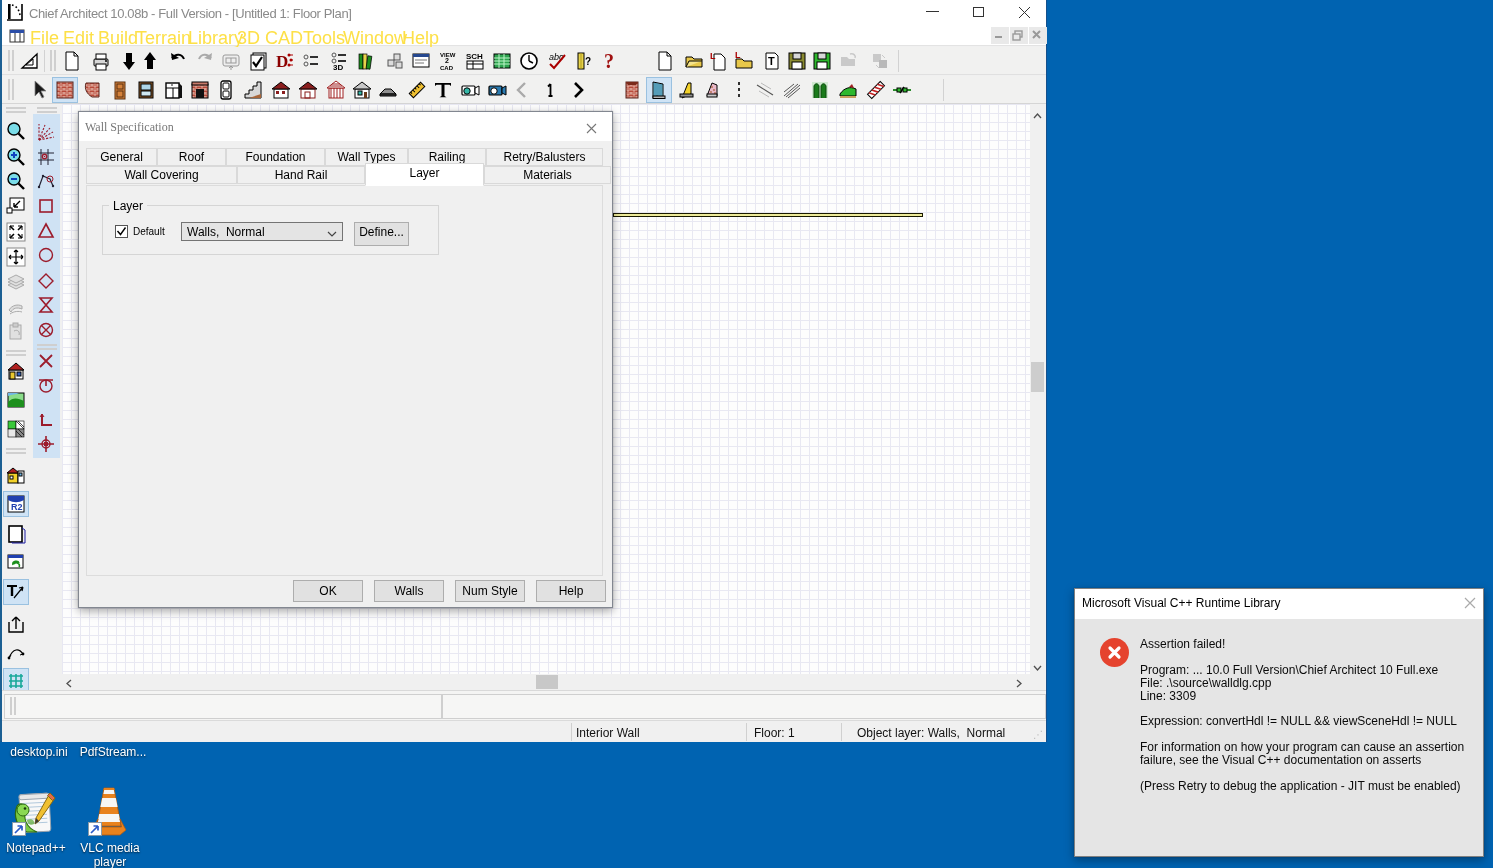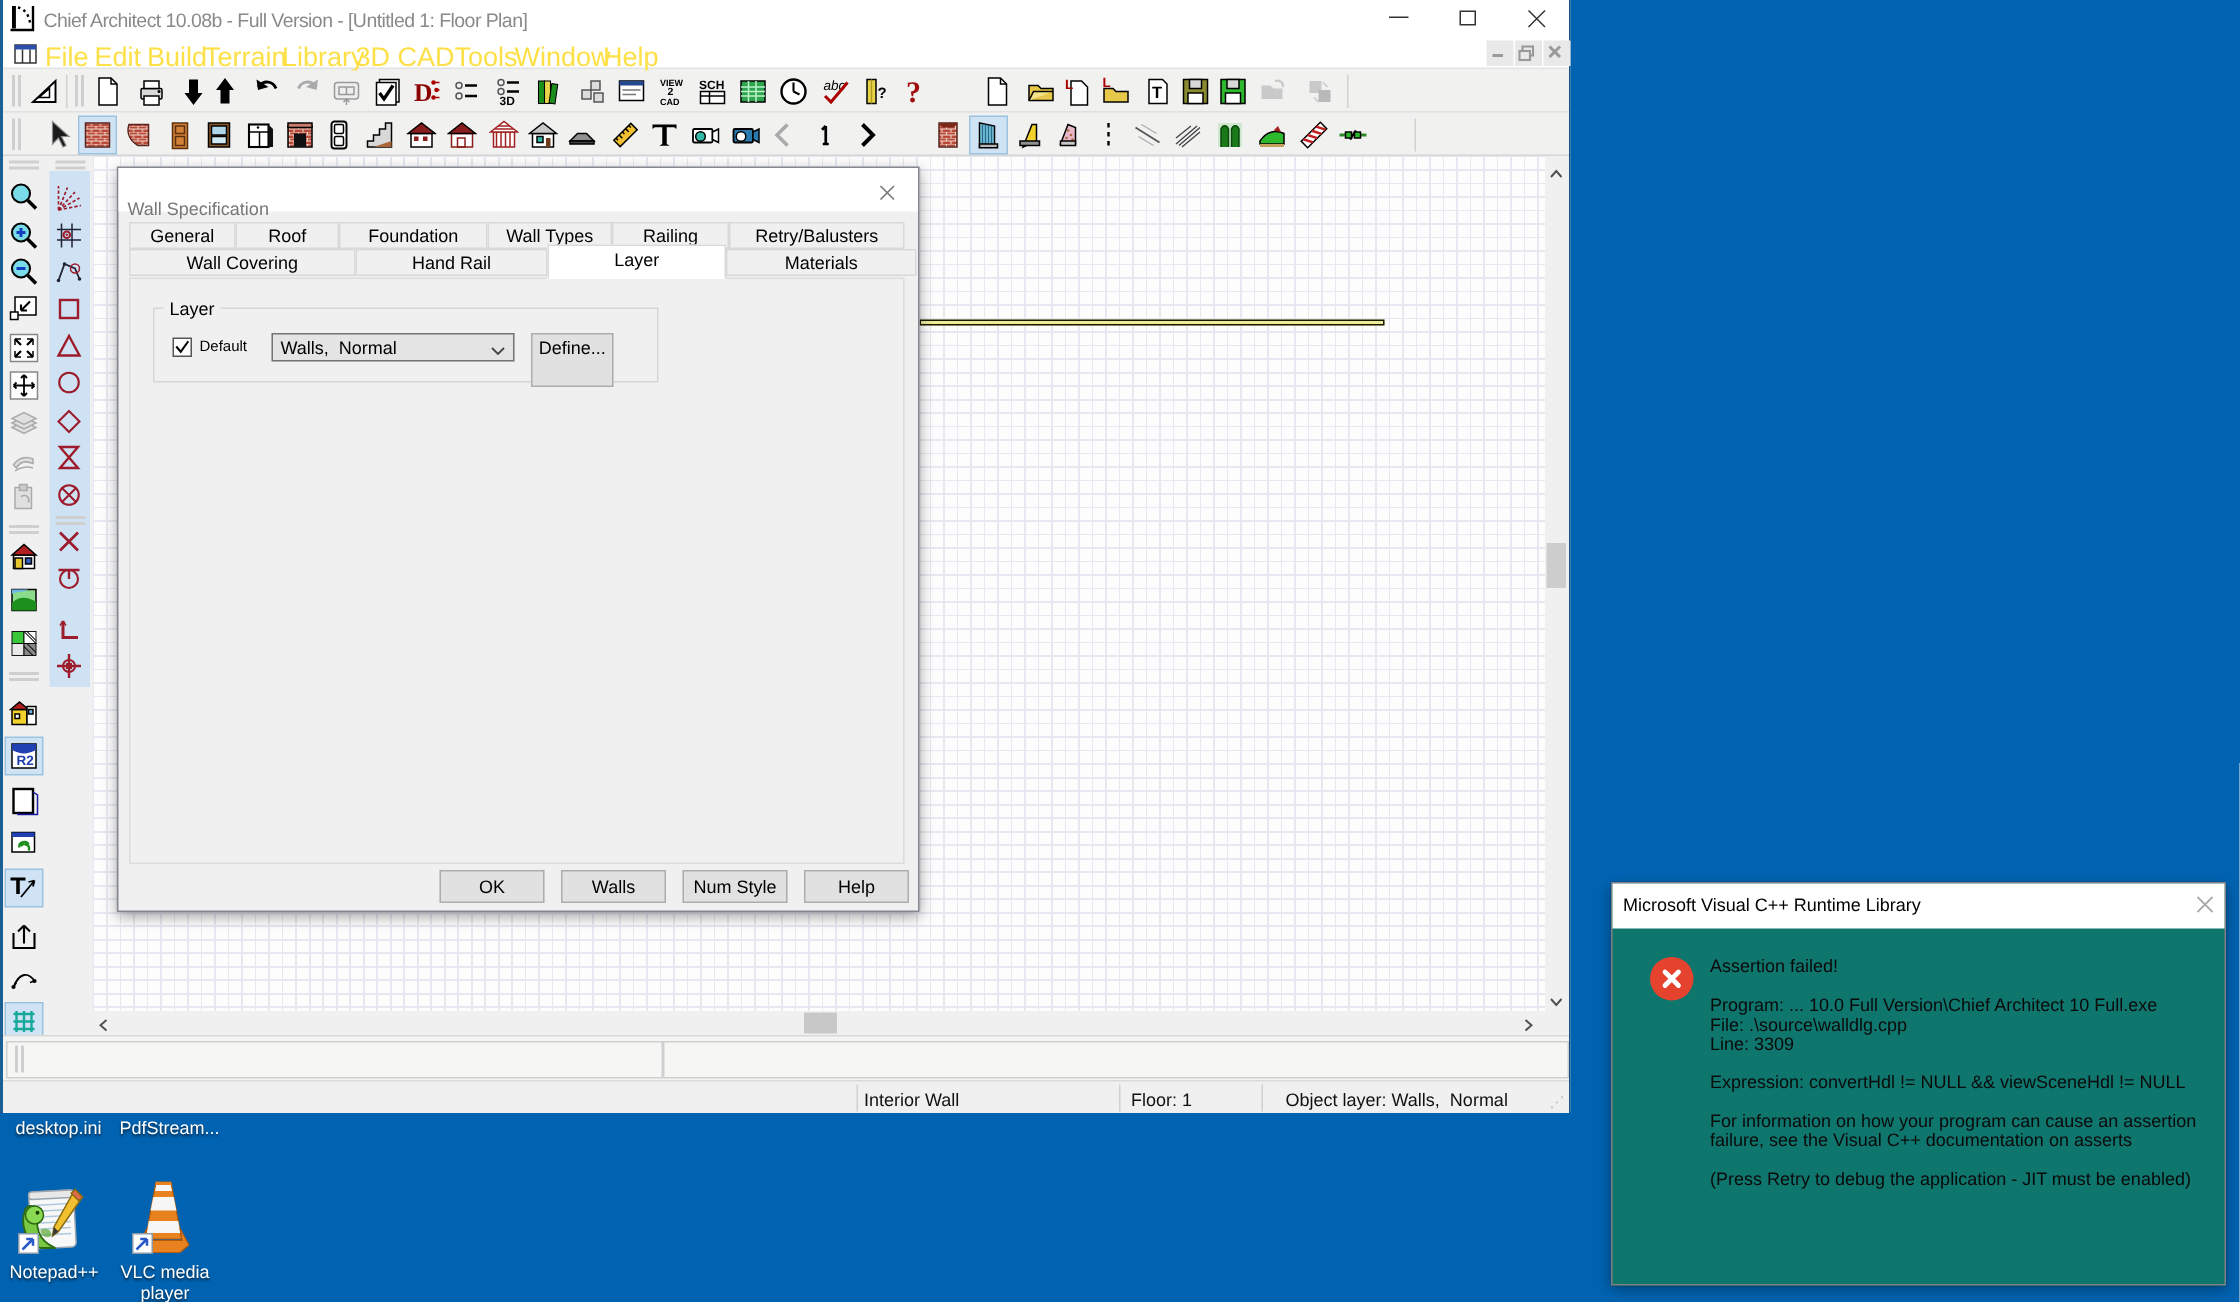--- a/index.html
+++ b/index.html
@@ -35,7 +35,7 @@
 .dlg-shadow{box-shadow:0 3px 9px rgba(0,0,0,0.35),0 0 1px rgba(0,0,0,0.3);}
 #dlg{position:absolute;left:78px;top:111px;width:535px;height:497px;background:#f0f0f0;border:1px solid #828790;}
 #dlgtitle{position:absolute;left:0;top:0;width:100%;height:29px;background:#ffffff;}
-#dlgtitle span{position:absolute;left:6px;top:20px;color:#777;font-size:12px;}
+#dlgtitle span{position:absolute;left:6px;top:8px;color:#777;font-size:12px;font-family:Liberation Serif, serif;}
 .tab{position:absolute;background:#f0f0f0;border:1px solid #d9d9d9;color:#000;font-size:12px;text-align:center;}
 .tabactive{background:#ffffff;border-bottom:1px solid #ffffff;z-index:3;}
 #tabpane{position:absolute;left:7px;top:73px;width:517px;height:391px;background:#f0f0f0;border:1px solid #dcdcdc;}

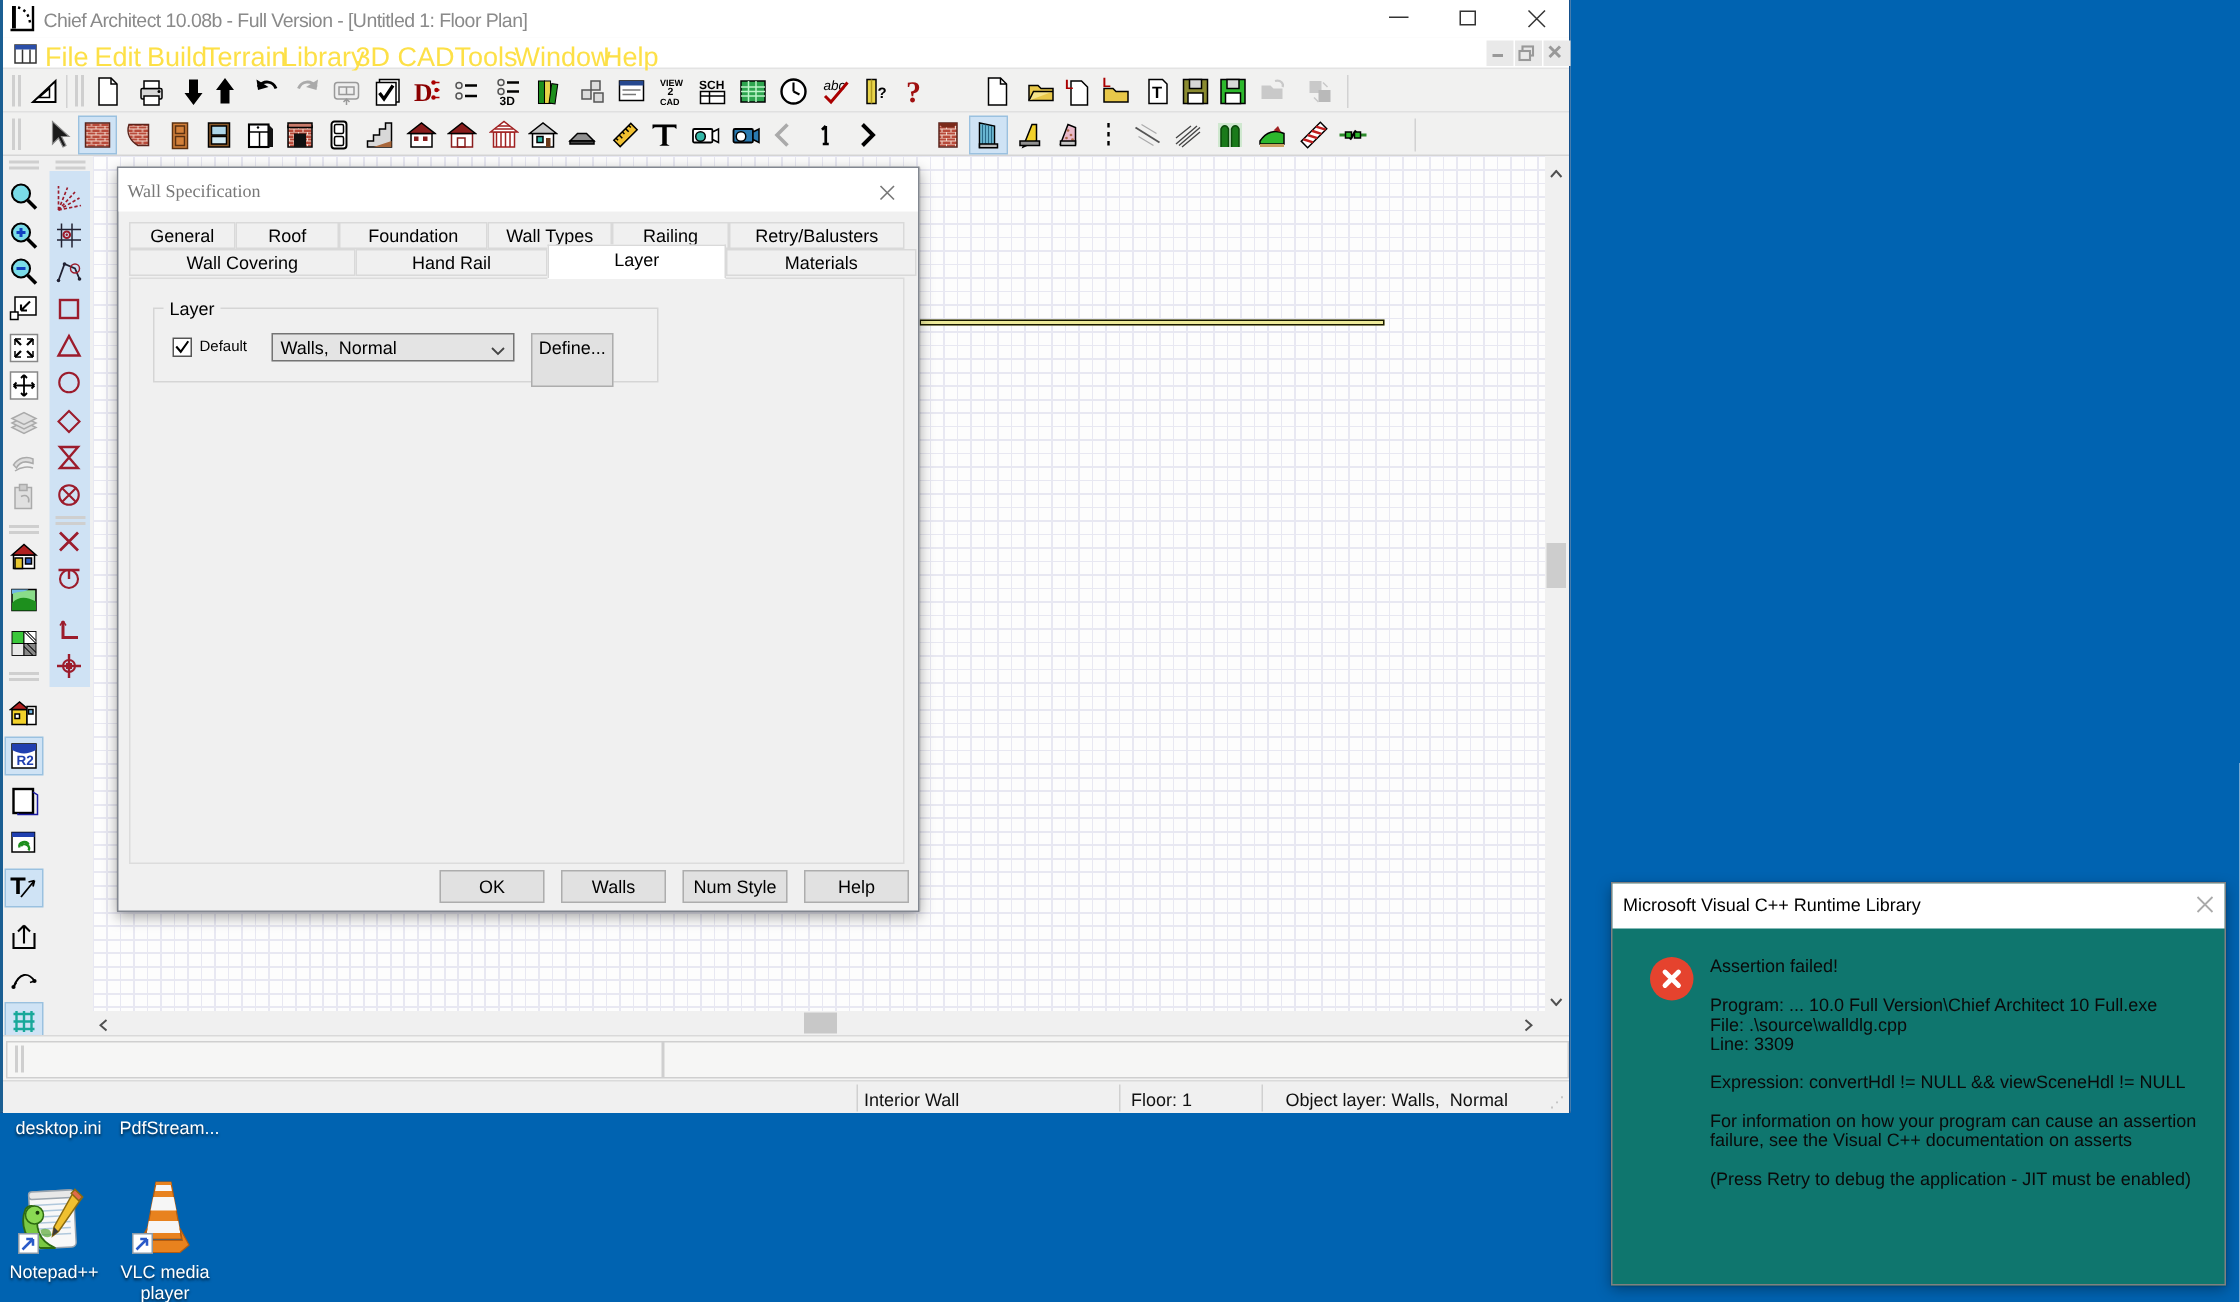--- a/index.html
+++ b/index.html
@@ -916,7 +916,7 @@
               <path d="M1 1 L5 5 L9 1" stroke="#444" stroke-width="1.2" fill="none"></path>
             </svg></div>
         </div>
-        <div class="btn" style="left:251px;top:16px;width:55px;height:36px;line-height:18px">Define...</div>
+        <div class="btn" style="left:251px;top:16px;width:55px;height:24px;line-height:18px">Define...</div>
       </div>
 </div>
 <div class="btn" style="left:214px;top:468px;width:70px;height:22px;line-height:20px">OK</div>

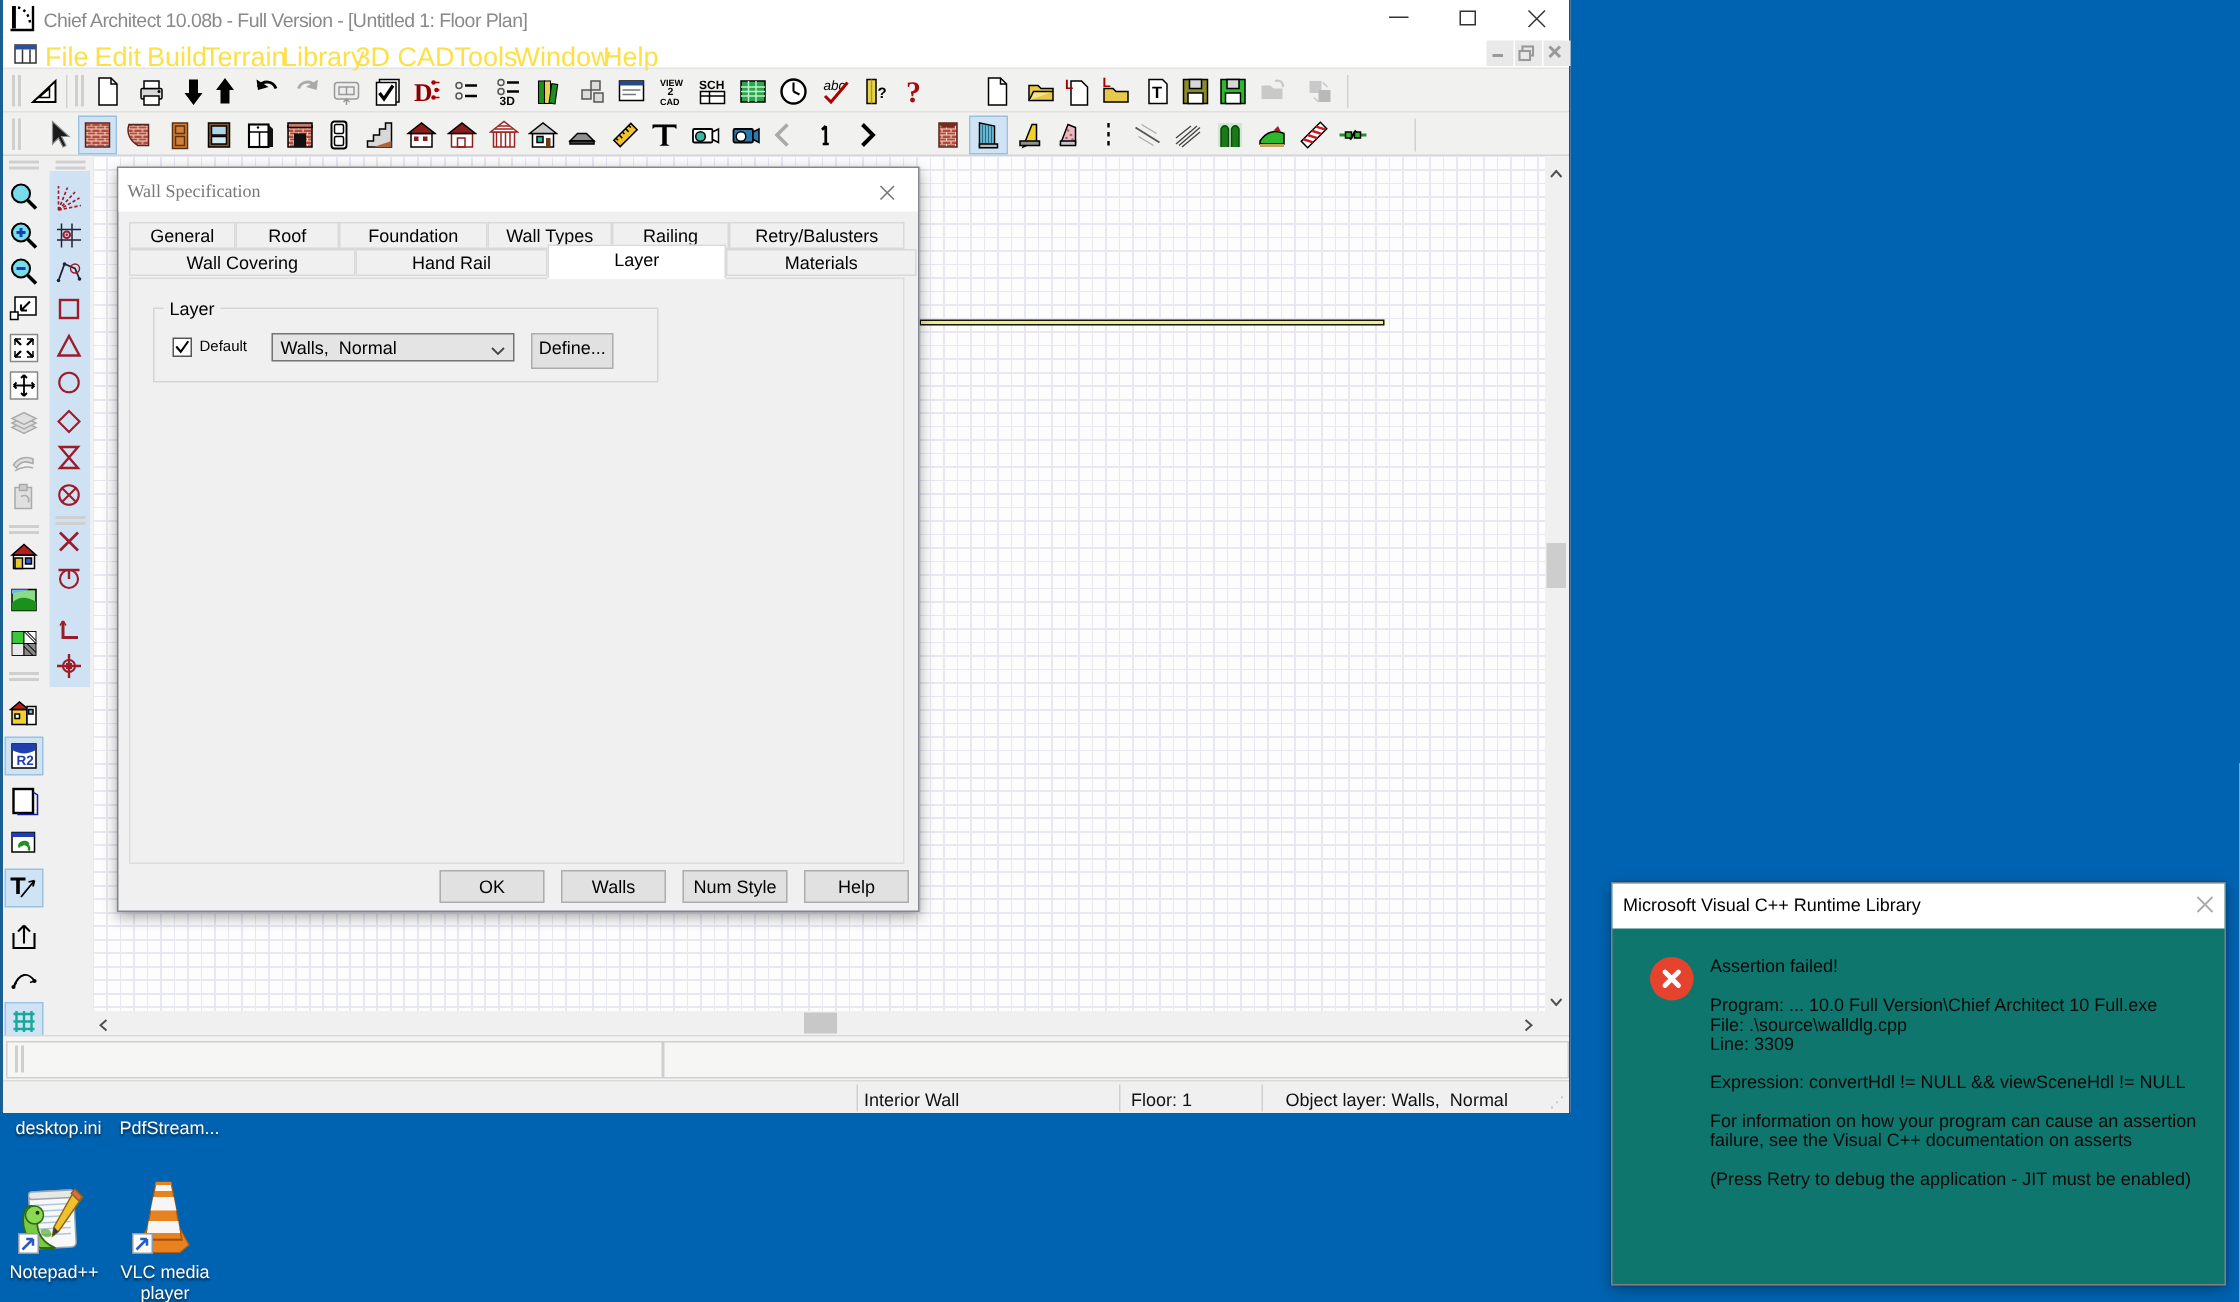--- a/index.html
+++ b/index.html
@@ -42,7 +42,7 @@
 #groupbox{position:absolute;left:15px;top:19px;width:337px;height:50px;border:1px solid #d5d5d5;}
 #grouplabel{position:absolute;left:6px;top:-7px;background:#f0f0f0;padding:0 4px;font-size:12px;color:#000;}
 .btn{position:absolute;background:#e1e1e1;border:1px solid #adadad;font-size:12px;color:#000;text-align:center;}
-#errdlg{position:absolute;left:1074px;top:588px;width:410px;height:269px;background:#0f766e;border:1px solid #808080;}
+#errdlg{position:absolute;left:1074px;top:588px;width:410px;height:269px;background:#e5e5e5;border:1px solid #808080;}
 #errtitle{position:absolute;left:0;top:0;width:100%;height:30px;background:#fff;}
 #errtitle span{position:absolute;left:7px;top:7px;font-size:12px;color:#000;}
 #errfoot{position:absolute;left:0;bottom:0;width:100%;height:43px;background:#f0f0f0;}

